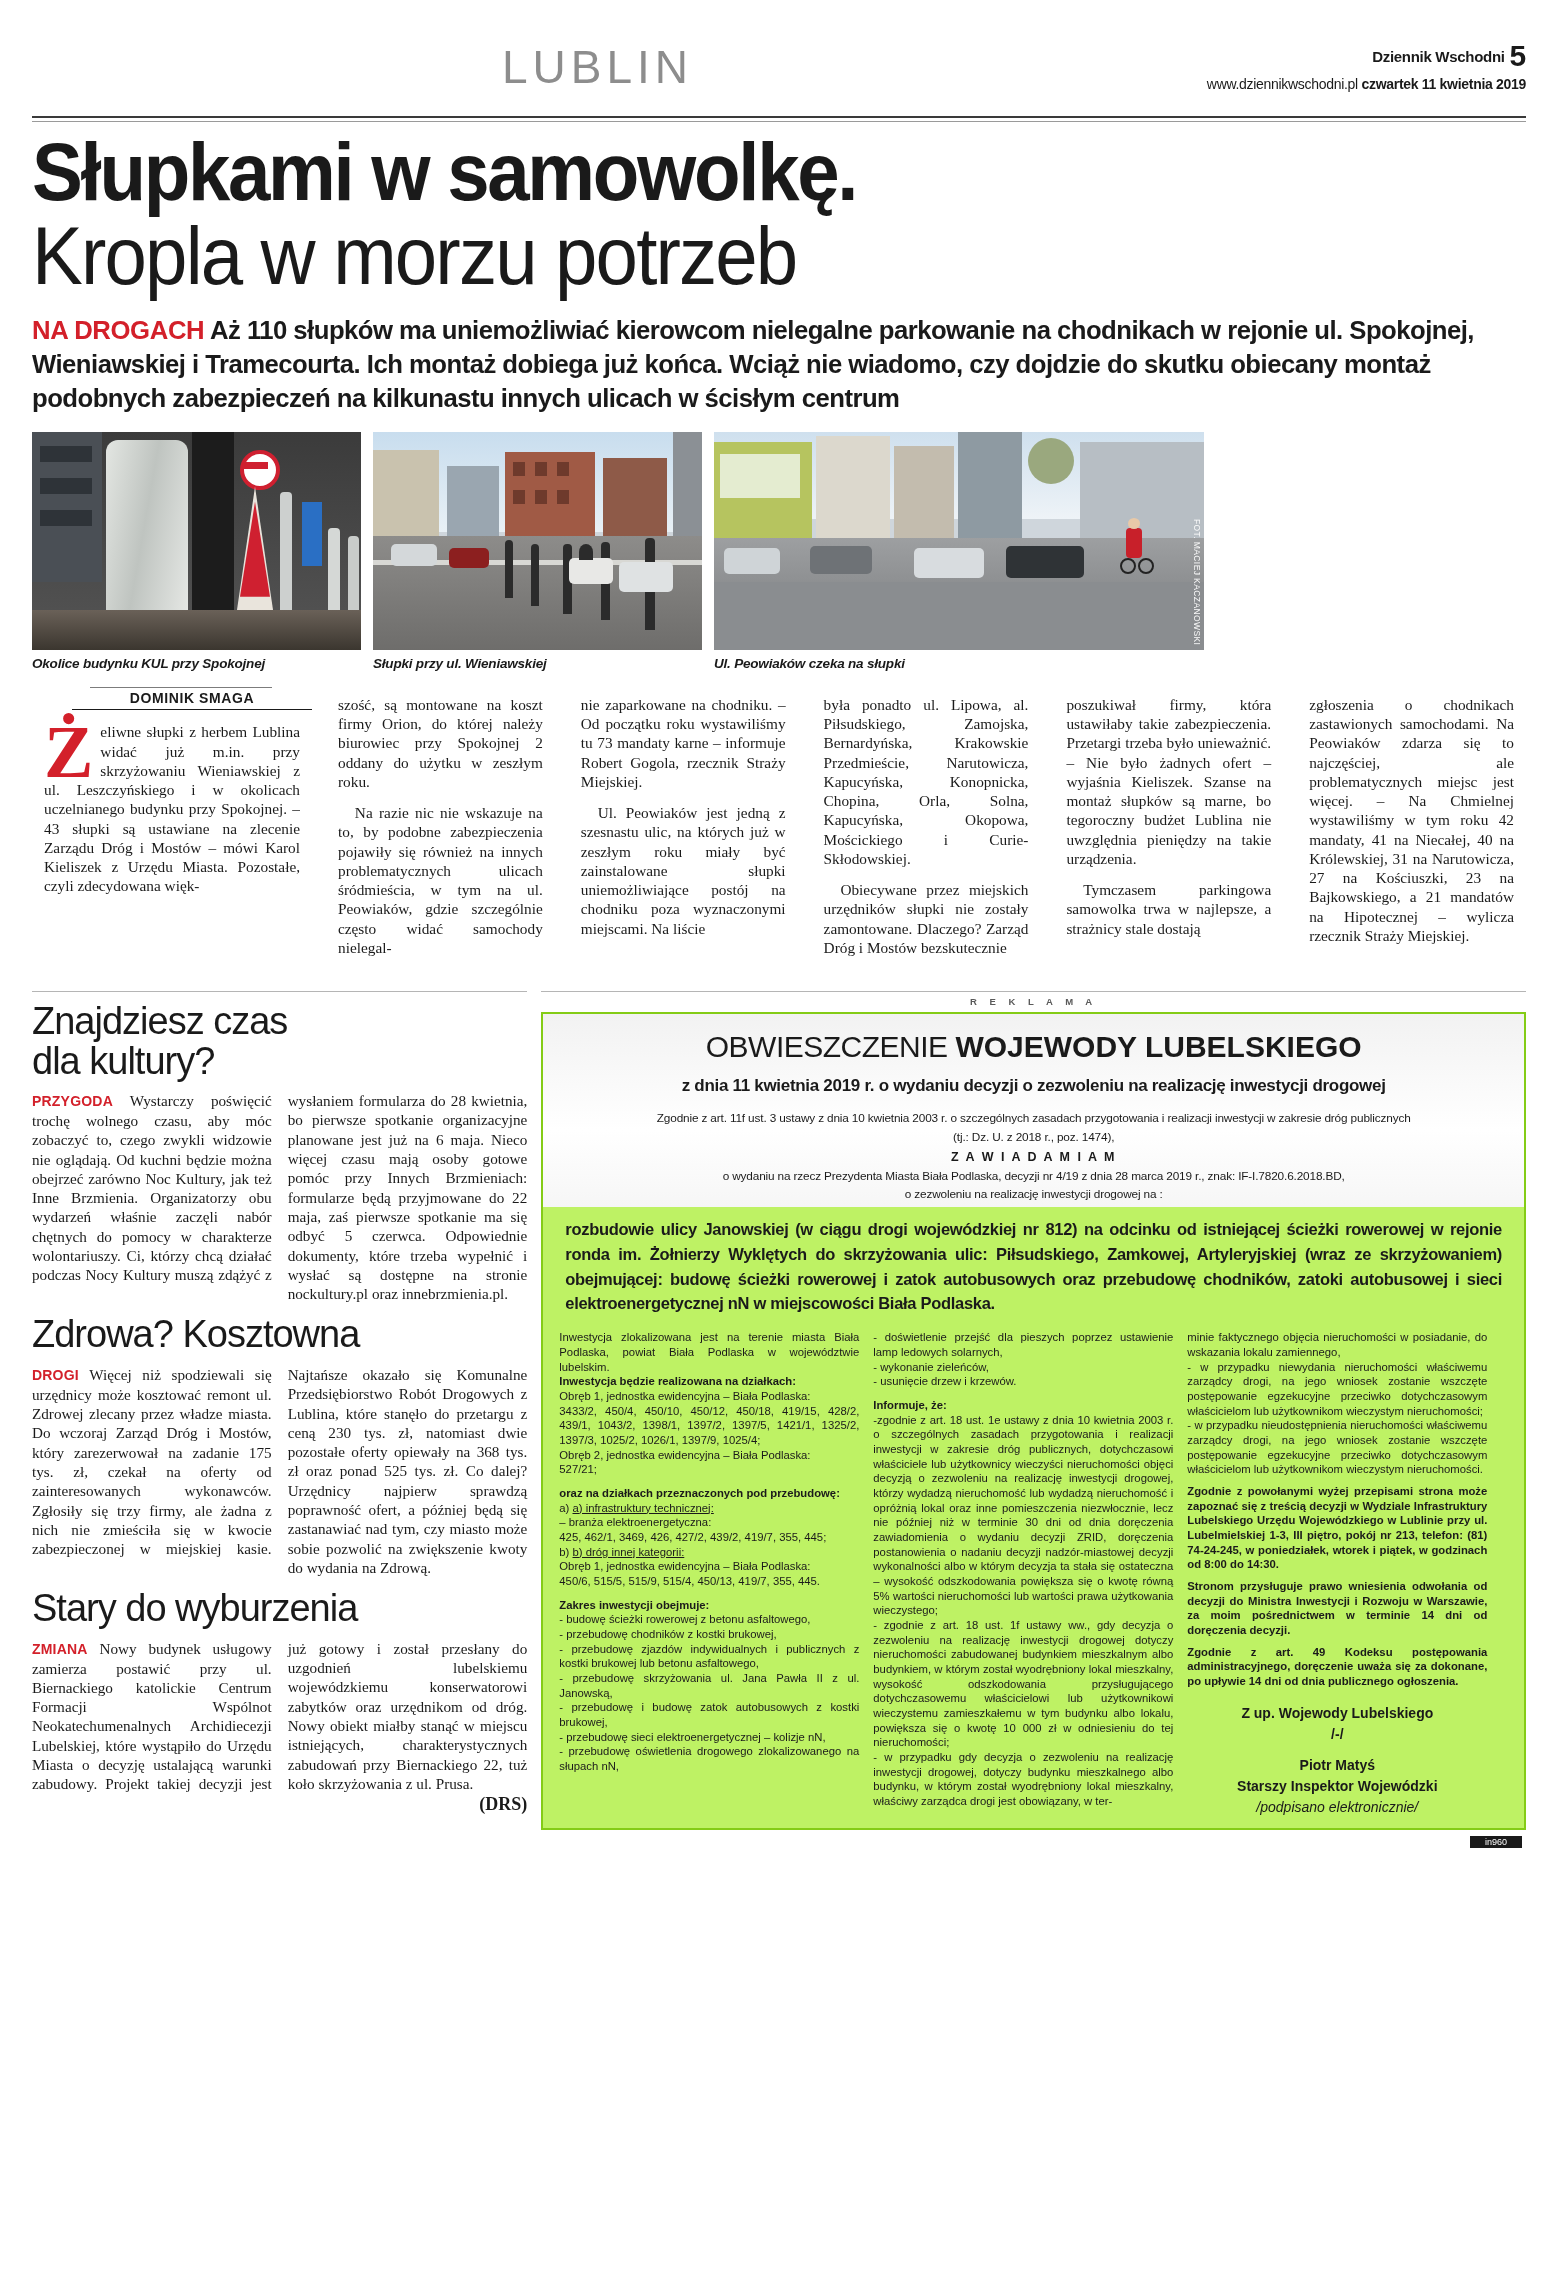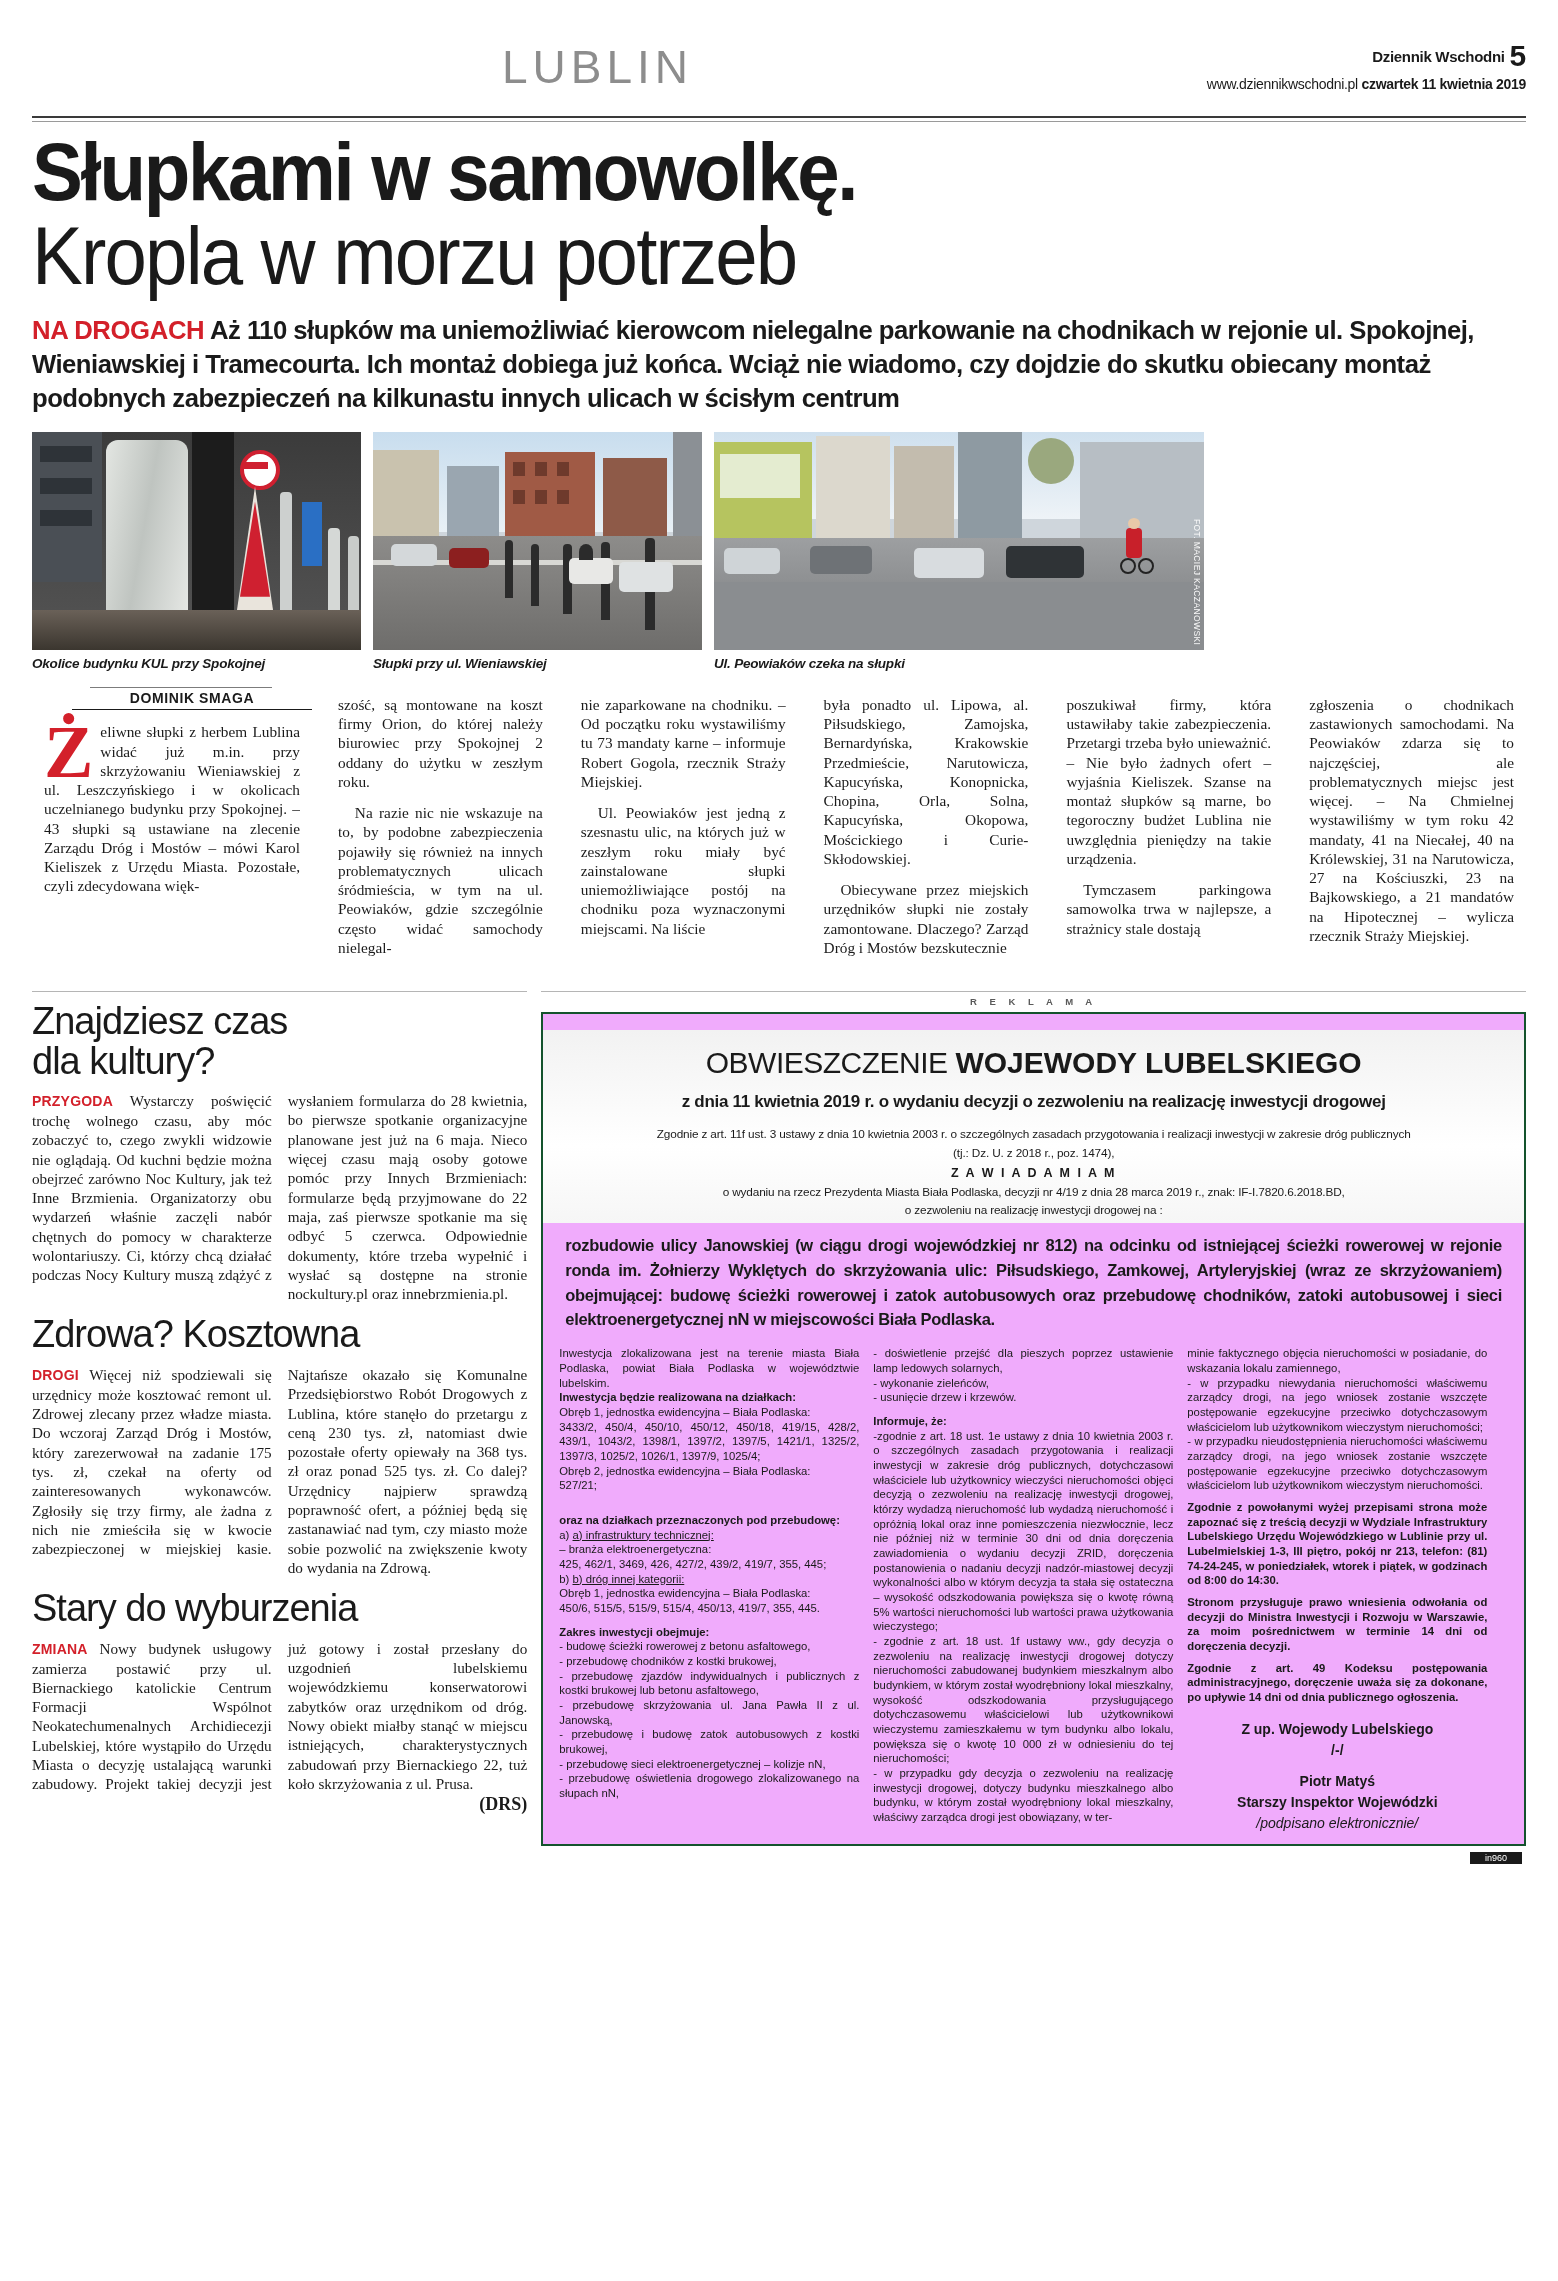--- a/index.html
+++ b/index.html
@@ -90,7 +90,7 @@
   
   .reklama-label{text-align:center;font-size:9.5px;letter-spacing:5px;color:#5a5a5a;
                  font-weight:600;padding:4px 0 5px;}
-  .adbox{border:2px solid #14532d;background:#f0abfc;padding:16px 0 10px;}
+  .adbox{border:2px solid #84cc16;background:#bef264;padding:0 0 10px;}
   .adhead{background:linear-gradient(#f2f2f2,#ffffff 60%,#f6f6f6);padding:16px 10px 4px;text-align:center;}
   .adtitle{font-size:30px;letter-spacing:-.5px;}
   .adtitle .light{font-weight:300;}

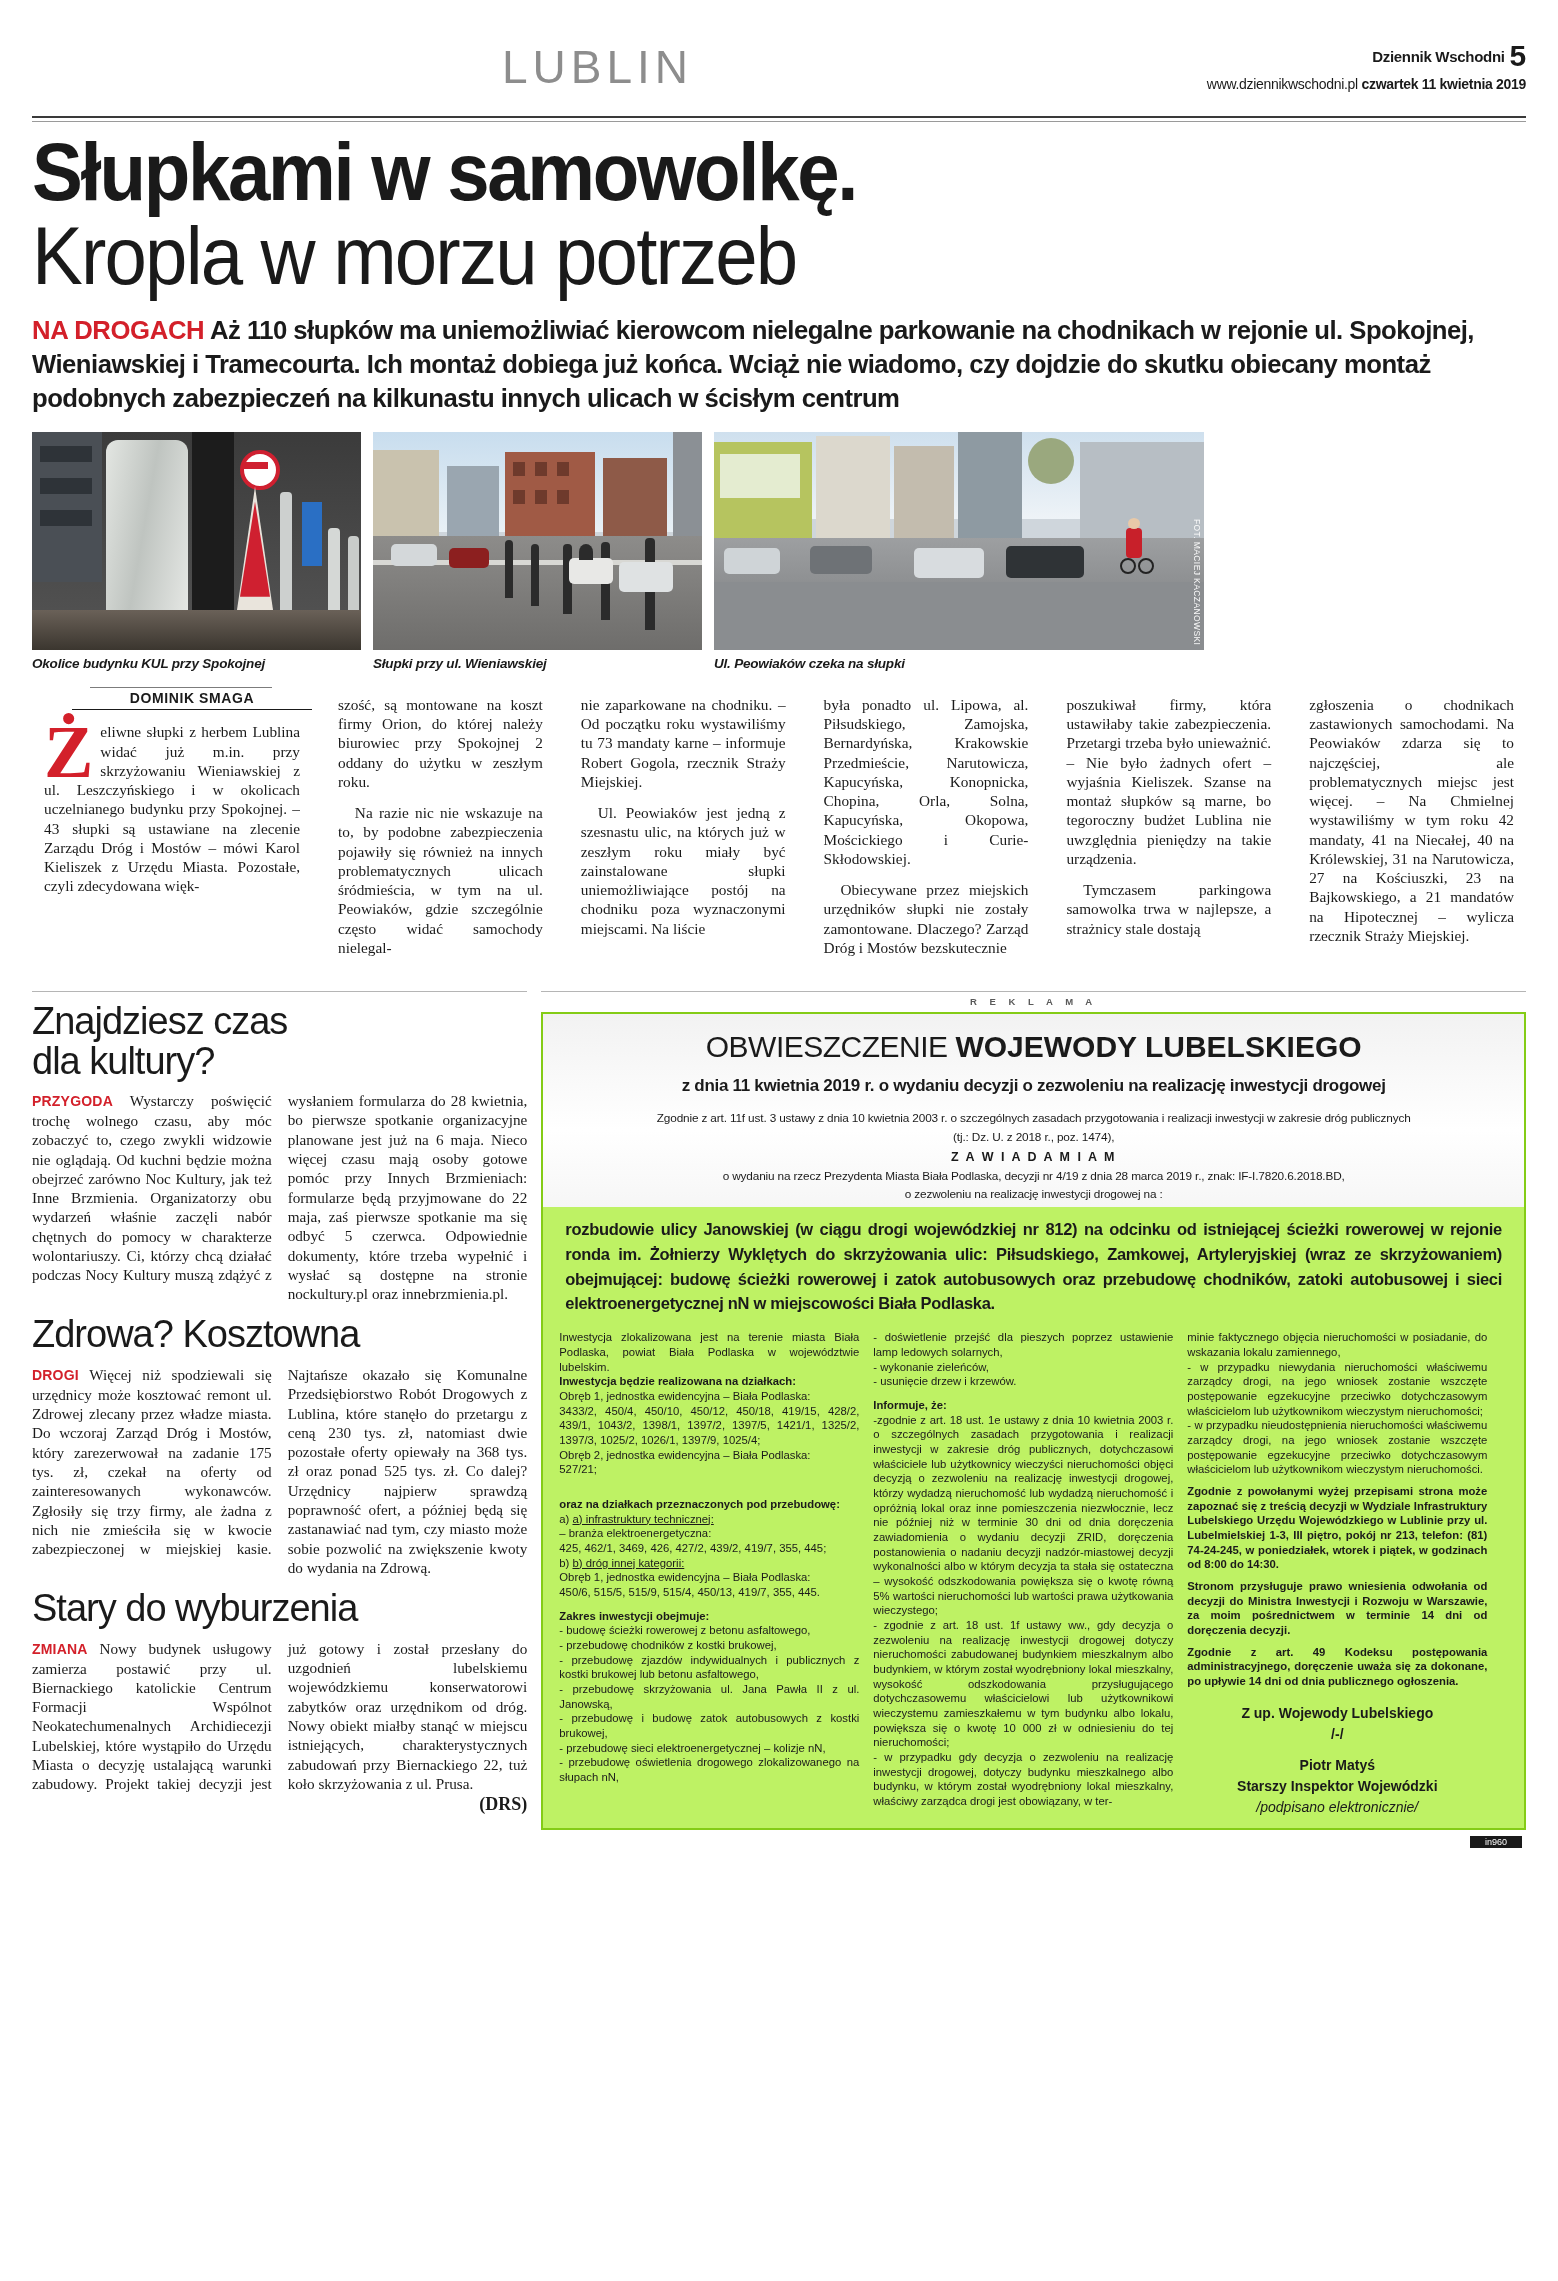--- a/index.html
+++ b/index.html
@@ -306,7 +306,7 @@
             <p>3433/2, 450/4, 450/10, 450/12, 450/18, 419/15, 428/2, 439/1, 1043/2, 1398/1, 1397/2, 1397/5, 1421/1, 1325/2, 1397/3, 1025/2, 1026/1, 1397/9, 1025/4;</p>
             <p>Obręb 2, jednostka ewidencyjna – Biała Podlaska:</p>
             <p>527/21;</p>
-            <p style="margin-top:20px"><b>oraz na działkach przeznaczonych pod przebudowę:</b></p>
+            <p style="margin-top:9px"><b>oraz na działkach przeznaczonych pod przebudowę:</b></p>
             <p>a) <u>a) infrastruktury technicznej:</u></p>
             <p>– branża elektroenergetyczna:</p>
             <p>425, 462/1, 3469, 426, 427/2, 439/2, 419/7, 355, 445;</p>

